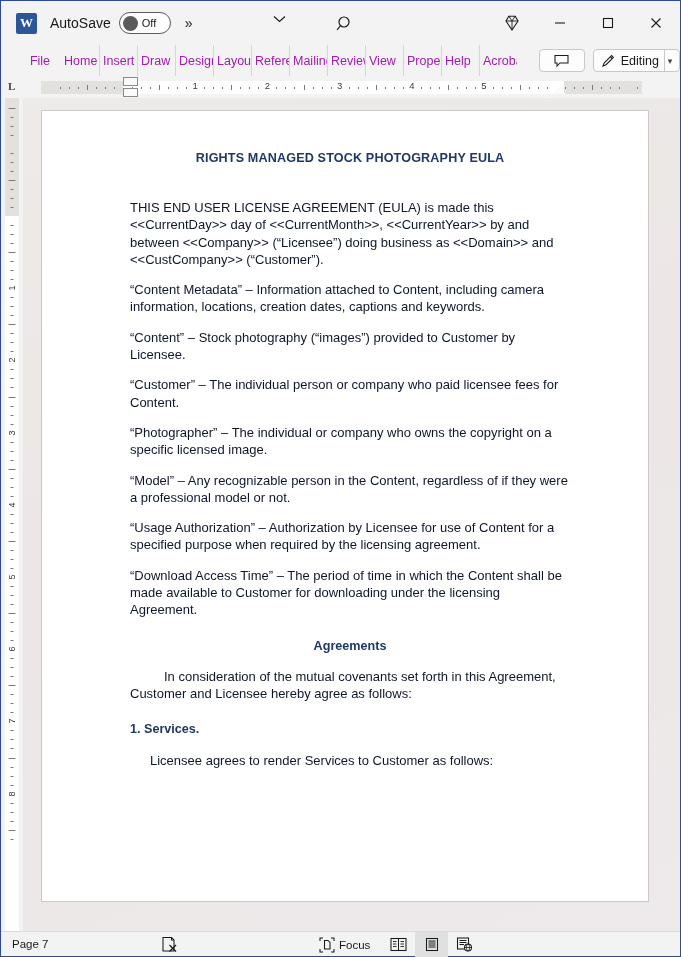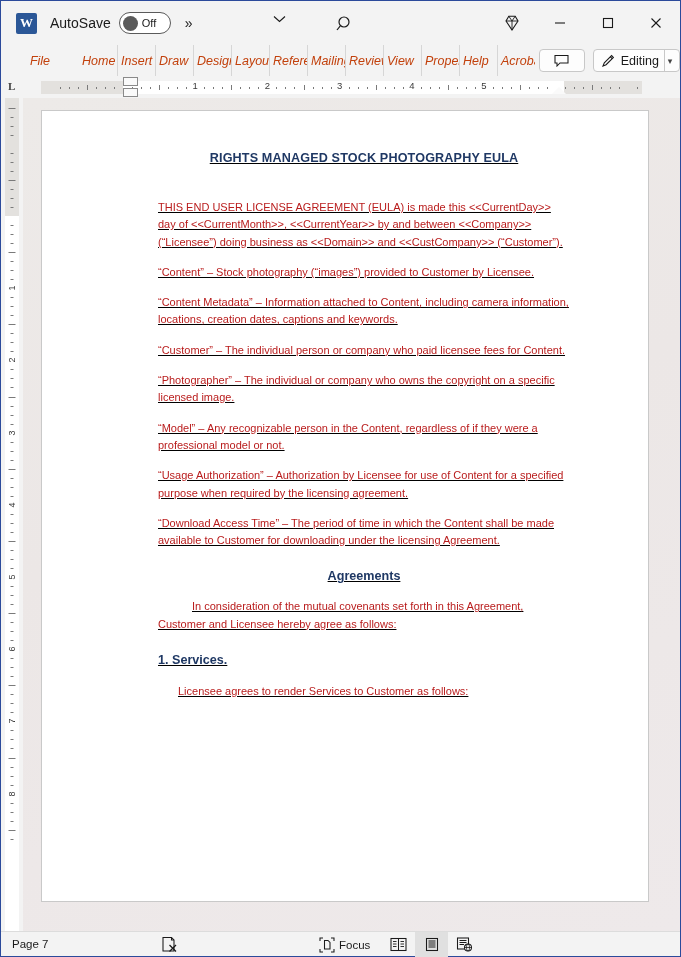--- a/index.html
+++ b/index.html
@@ -79,11 +79,10 @@
     overflow: hidden;
   }
   .tab {
-    font-size: 12.5px; color: #c2410c;
+    font-size: 12.5px; color: #a21caf;
     display: flex; align-items: center; justify-content: center;
     white-space: nowrap; overflow: hidden;
     position: relative;
-    font-style: italic;
   }
   .tab.file { width: 42px; margin-left: 18px; }
   .tab.clipped {

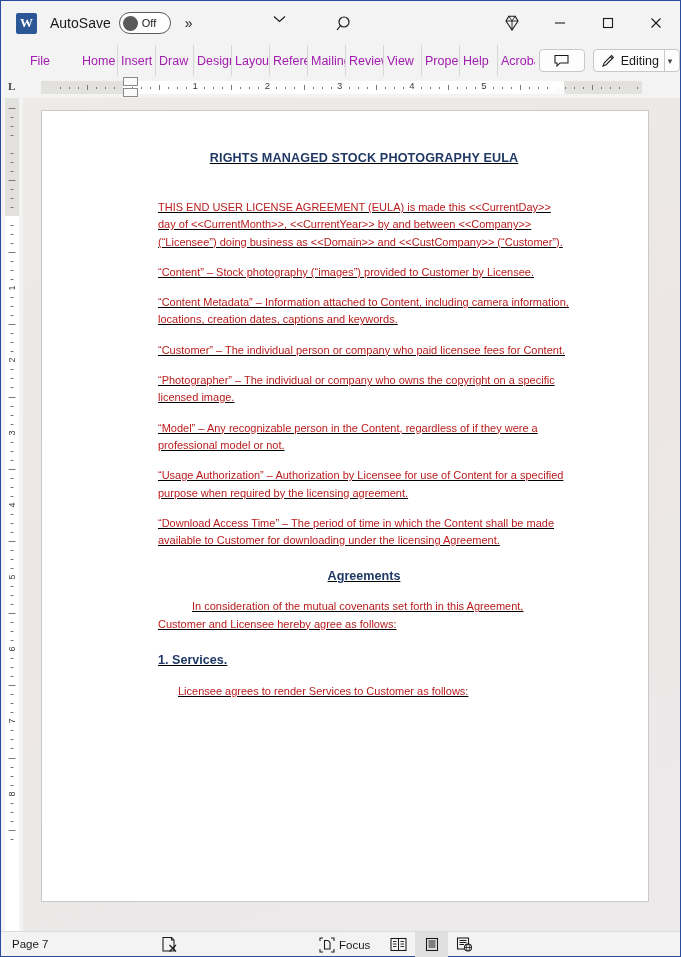--- a/index.html
+++ b/index.html
@@ -328,7 +328,7 @@
 
   <div class="ribbon">
     <div class="tab file">File</div>
-    <div class="tab clipped" style="margin-left:18px;border-left:none;">Home</div>
+    <div class="tab clipped" style="border-left:none;">Home</div>
     <div class="tab clipped">Insert</div>
     <div class="tab clipped">Draw</div>
     <div class="tab clipped">Design</div>

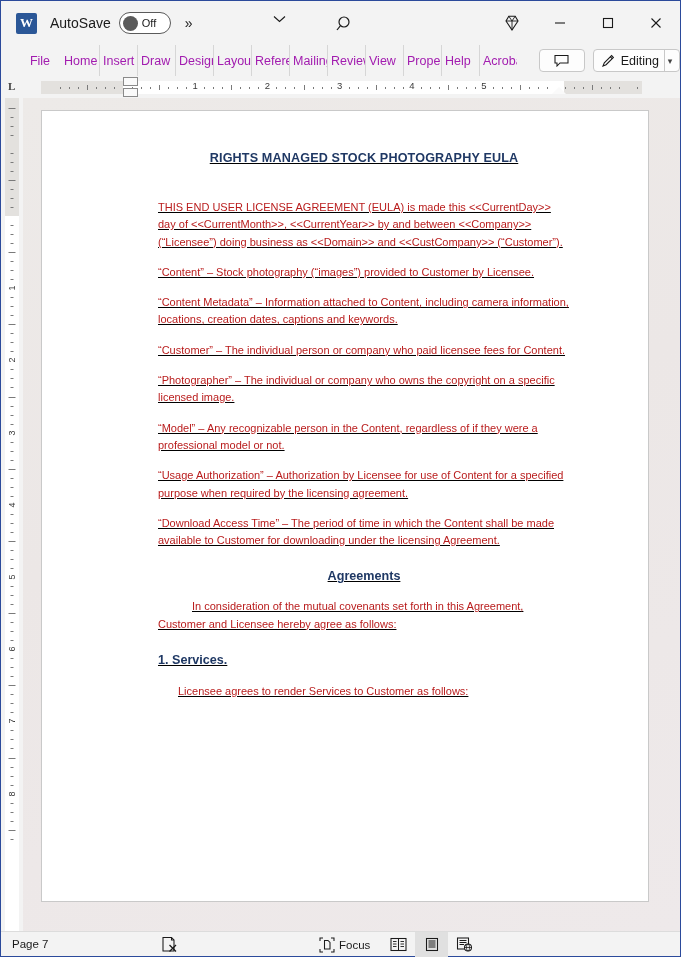--- a/index.html
+++ b/index.html
@@ -207,8 +207,7 @@
     border: 1px solid #c9c9c9;
   }
   .doc {
-    padding: 40px 78px 0 116px;
-    text-decoration: underline;
+    padding: 40px 78px 0 88px;
   }
 
   .doc-title {

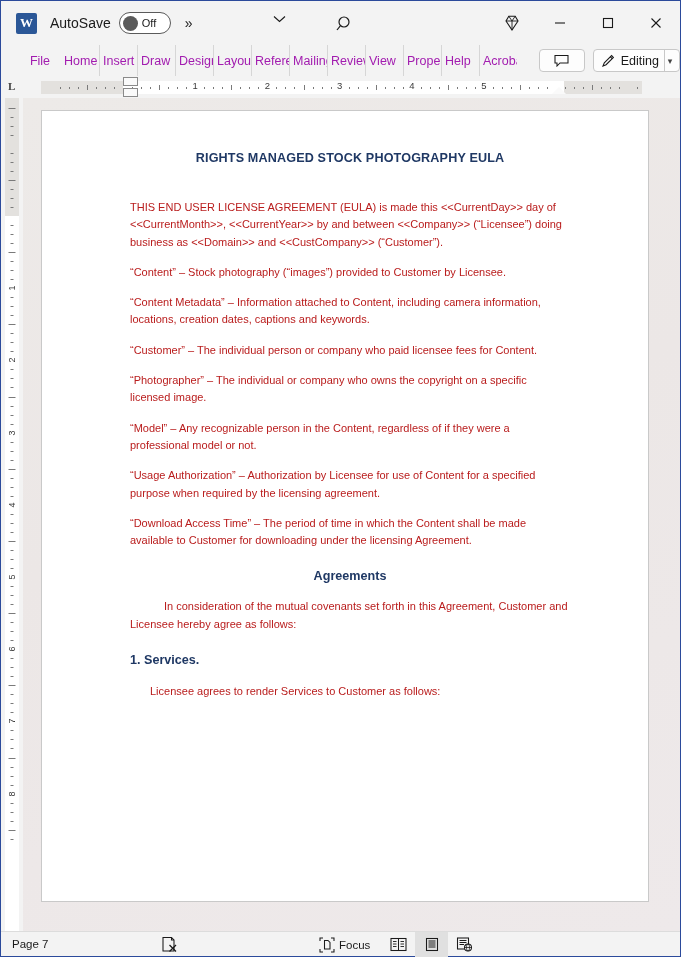--- a/index.html
+++ b/index.html
@@ -219,9 +219,9 @@
     margin-bottom: 34px;
   }
   .p {
-    font-size: 11px;
+    font-size: 13px;
     line-height: 17.3px;
-    color: #b91c1c;
+    color: #0f172a;
     margin-bottom: 13px;
   }
   .p.indent { text-indent: 34px; }

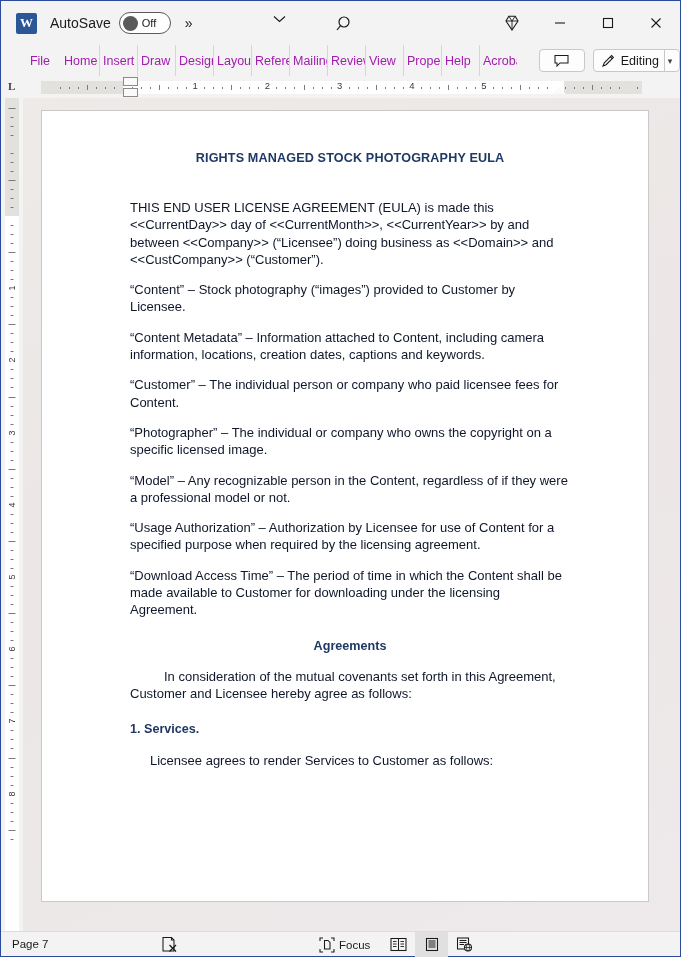--- a/index.html
+++ b/index.html
@@ -535,8 +535,8 @@
           <div class="p">THIS END USER LICENSE AGREEMENT (EULA) is made this &lt;&lt;CurrentDay&gt;&gt; day of &lt;&lt;CurrentMonth&gt;&gt;, &lt;&lt;CurrentYear&gt;&gt; by and between &lt;&lt;Company&gt;&gt; (“Licensee”) doing business as &lt;&lt;Domain&gt;&gt; and &lt;&lt;CustCompany&gt;&gt; (“Customer”).</div>
 
 
+          <div class="p">“Content Metadata” – Information attached to Content, including camera information, locations, creation dates, captions and keywords.</div>
           <div class="p">“Content” – Stock photography (“images”) provided to Customer by Licensee.</div>
-          <div class="p">“Content Metadata” – Information attached to Content, including camera information, locations, creation dates, captions and keywords.</div>
           <div class="p">“Customer” – The individual person or company who paid licensee fees for Content.</div>
           <div class="p">“Photographer” – The individual or company who owns the copyright on a specific licensed image.</div>
           <div class="p">“Model” – Any recognizable person in the Content, regardless of if they were a professional model or not.</div>

